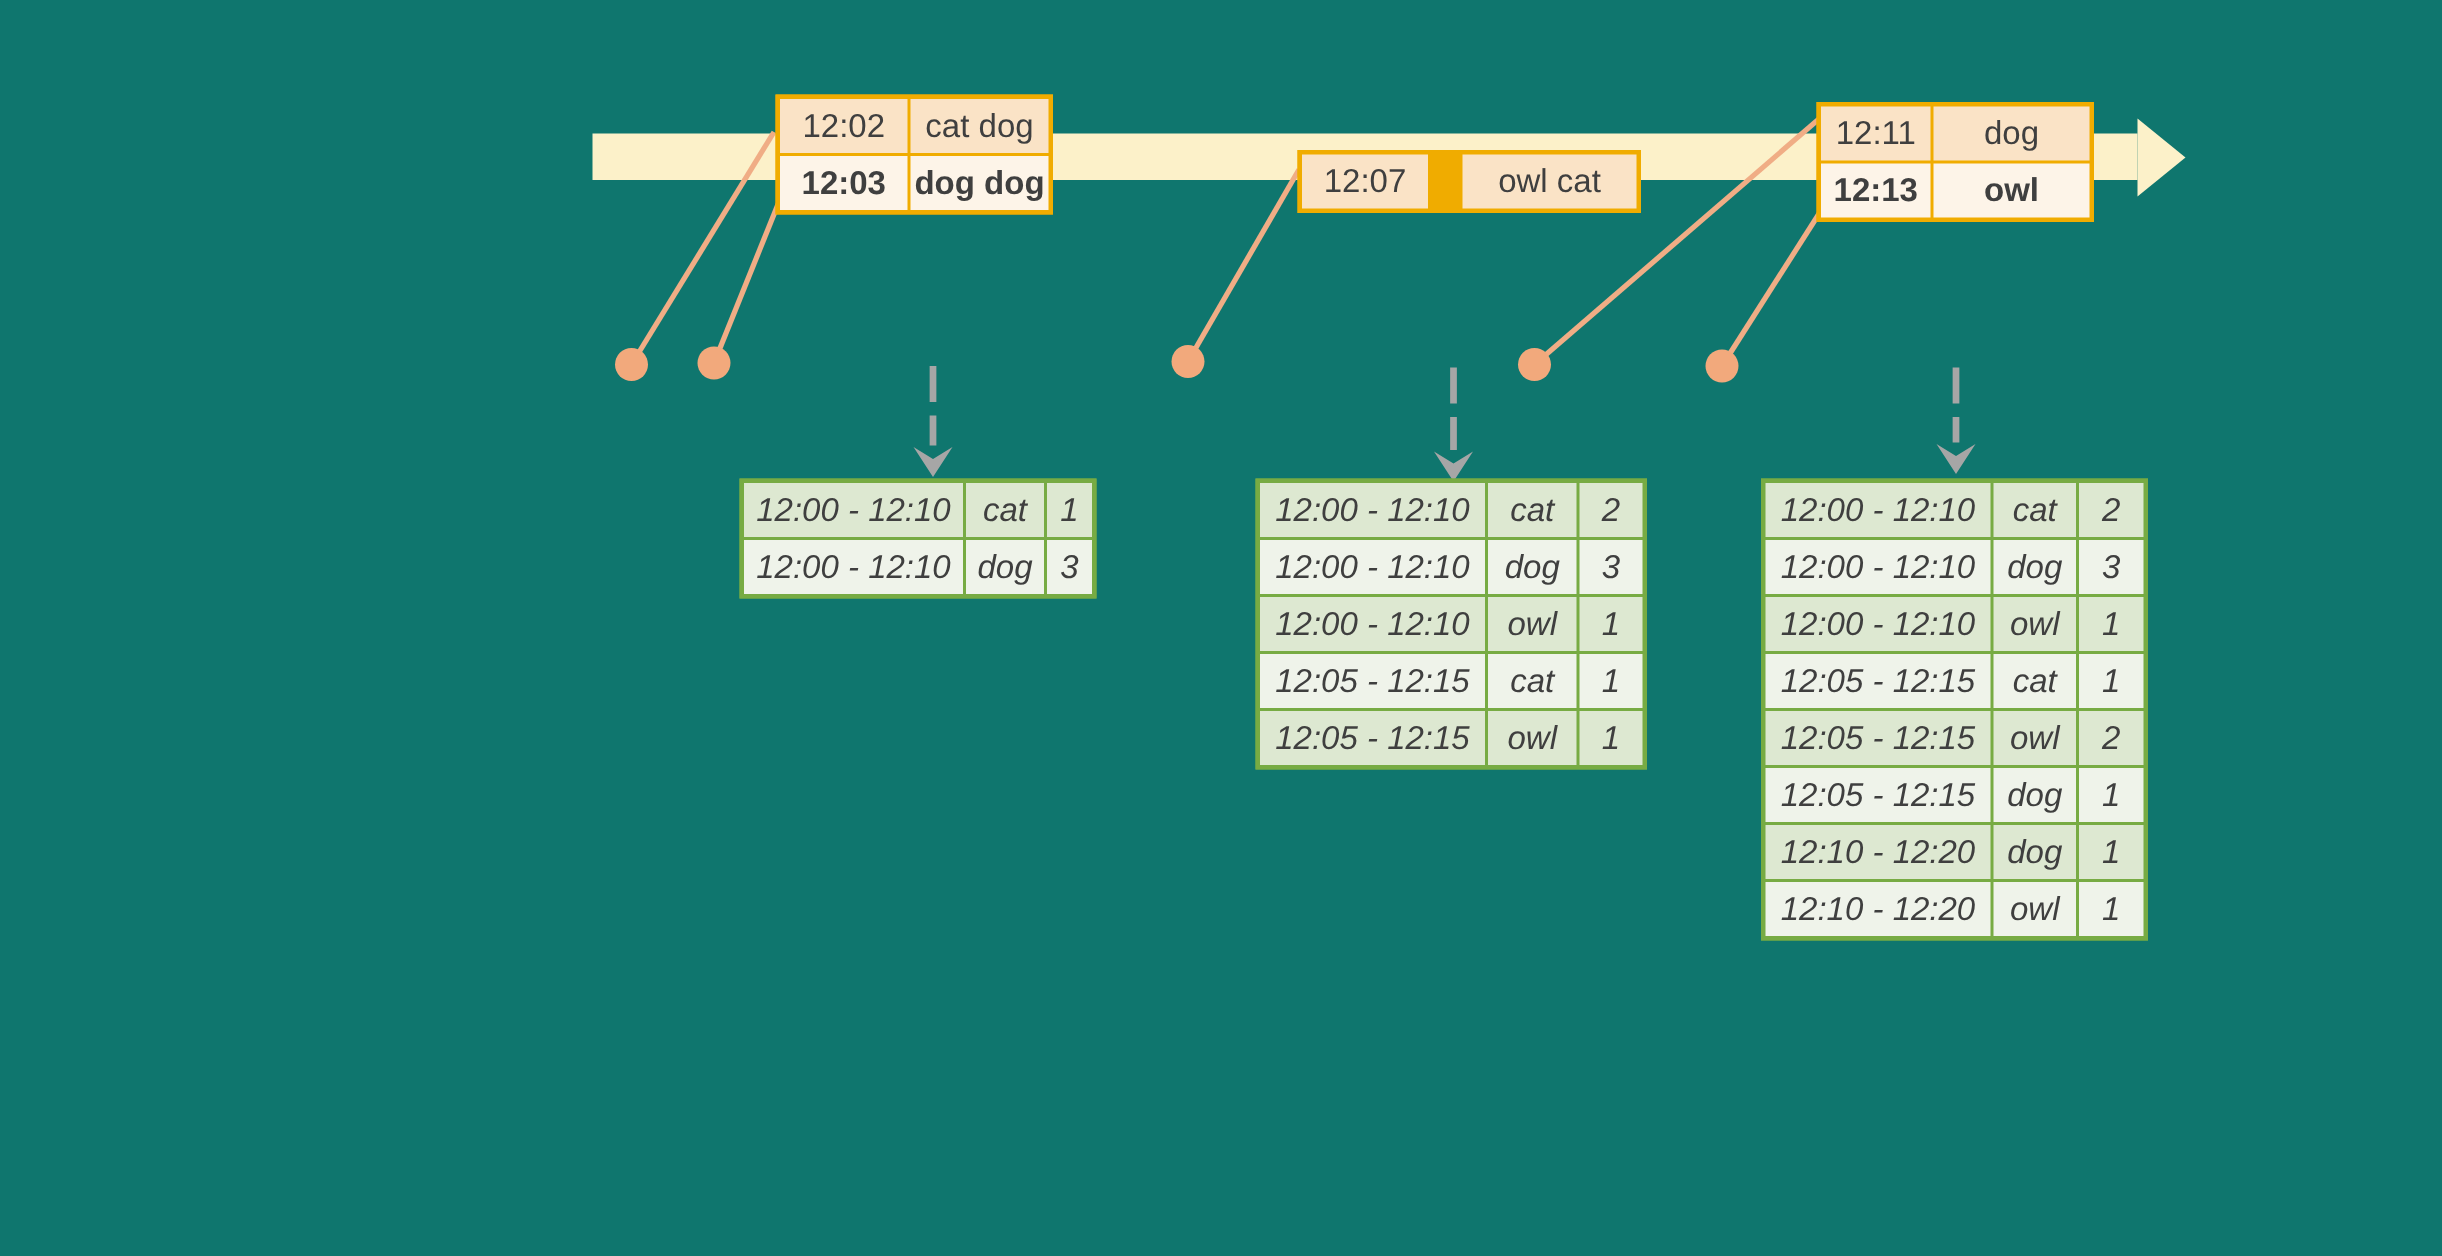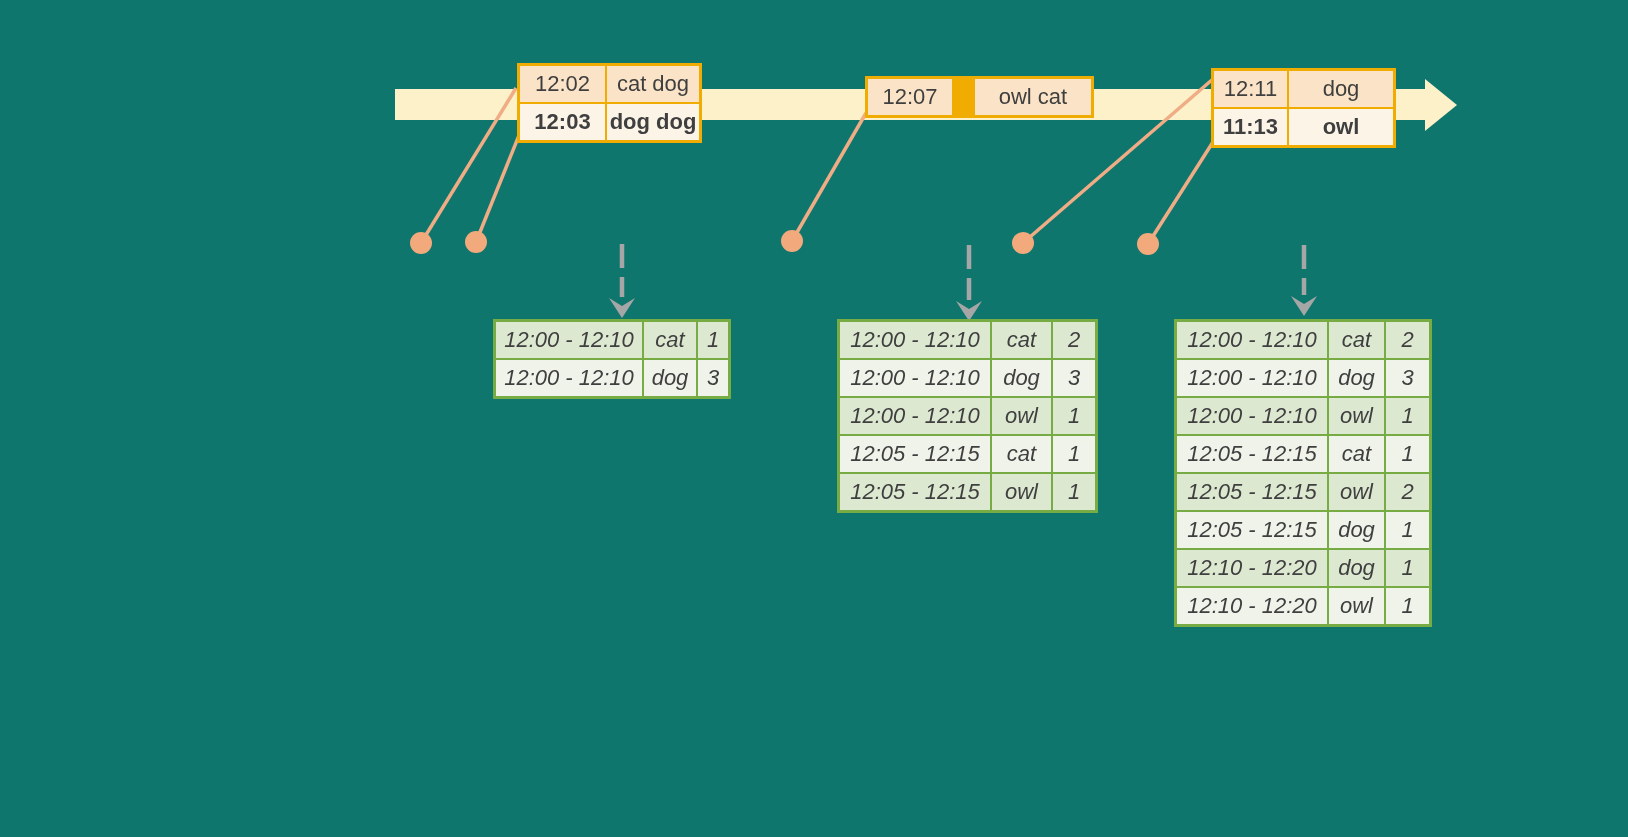--- a/index.html
+++ b/index.html
@@ -76,7 +76,7 @@
     <div class="c el">dog dog</div>
   </div>
 
-  <div class="tbl et" style="left:865px;top:76px;grid-template-columns:84px 116px;gap:23px;">
+  <div class="tbl et" style="left:865px;top:100px;grid-template-columns:84px 116px;gap:23px;">
     <div class="c ed">12:07</div>
     <div class="c ed">owl cat</div>
   </div>

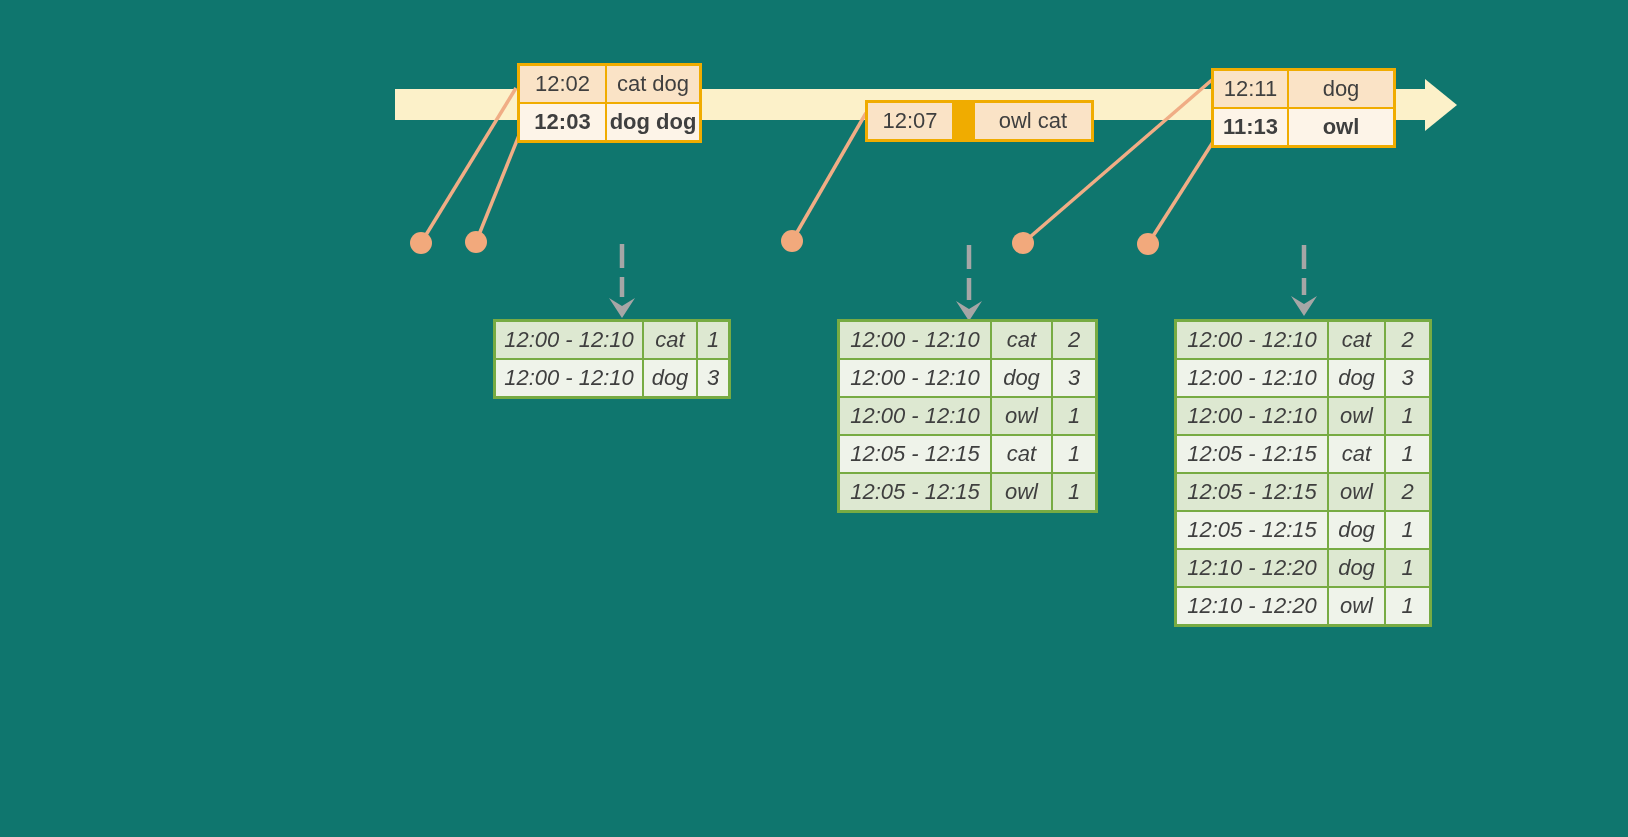--- a/index.html
+++ b/index.html
@@ -84,7 +84,7 @@
   <div class="tbl et" style="left:1211px;top:68px;grid-template-columns:73px 104px;">
     <div class="c ed">12:11</div>
     <div class="c ed">dog</div>
-    <div class="c el">11:13</div>
+    <div class="c el">12:13</div>
     <div class="c el">owl</div>
   </div>
 

